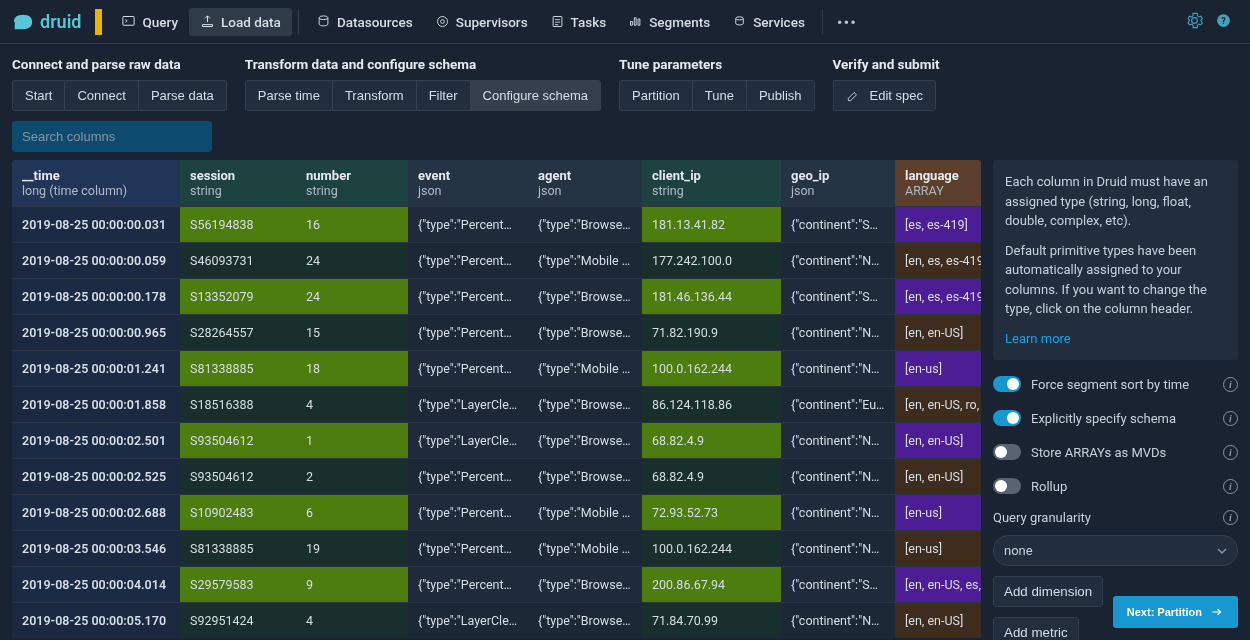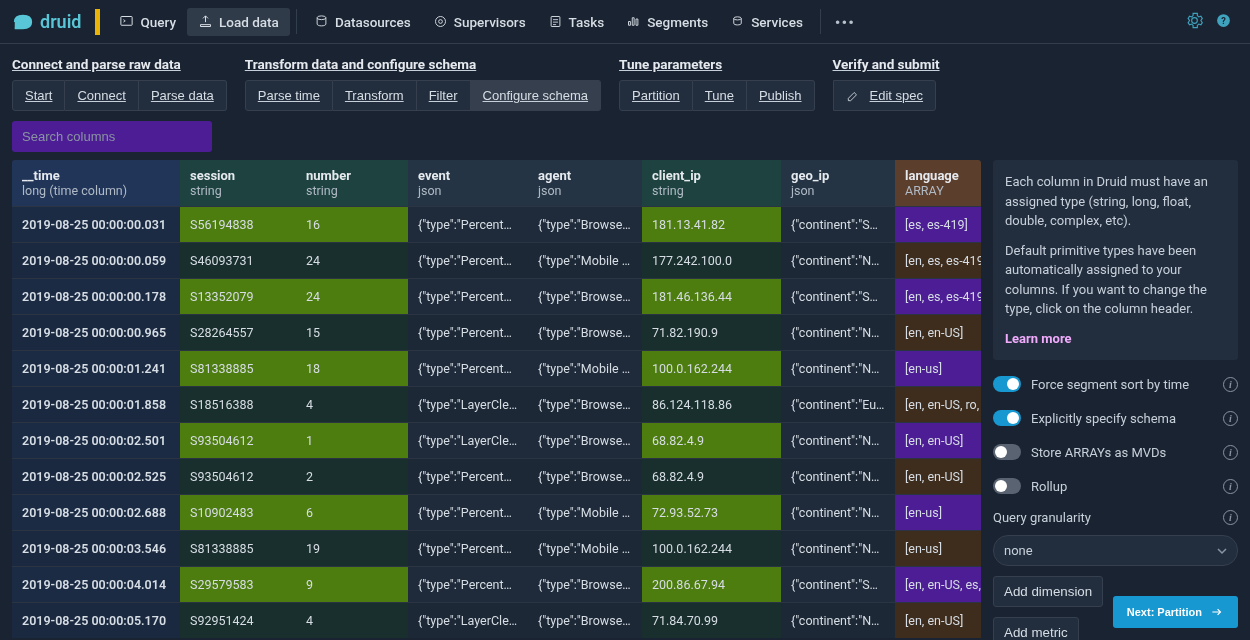--- a/index.html
+++ b/index.html
@@ -30,7 +30,7 @@
     font-weight: 600;
     font-size: 18px;
     padding-right: 14px;
-    border-right: 5px solid #eab308;
+    border-right: 7px solid #eab308;
     margin-right: 8px;
     height: 26px;
   }

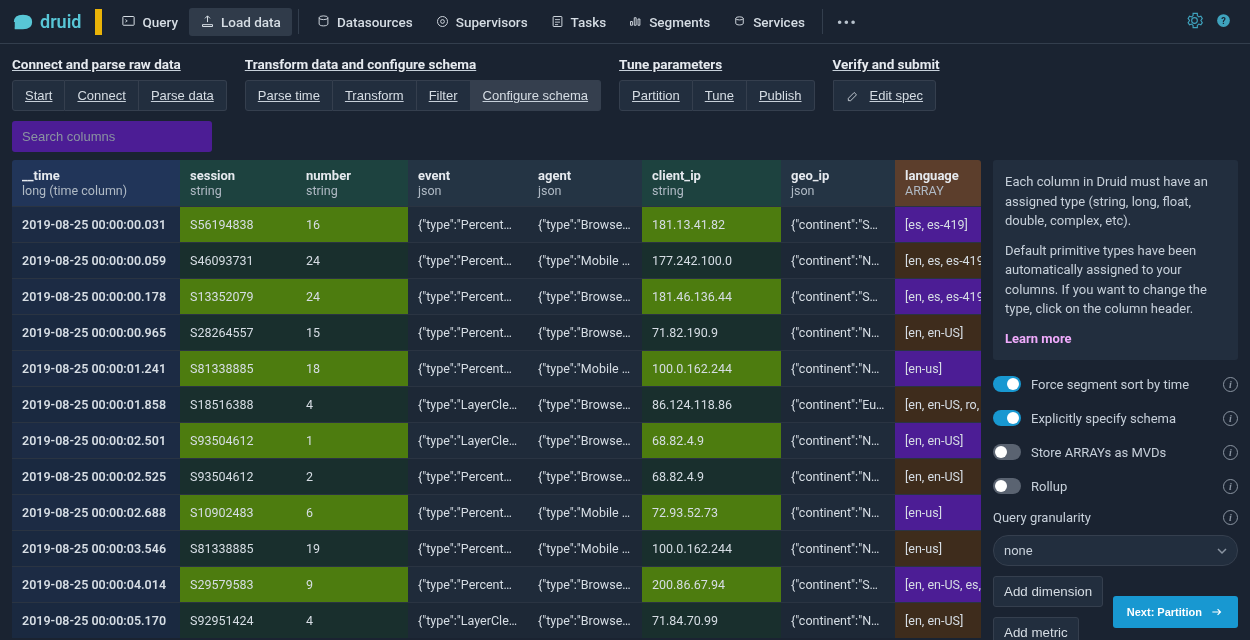--- a/index.html
+++ b/index.html
@@ -64,7 +64,6 @@
     align-items: flex-end;
     gap: 18px;
     padding: 12px 12px 10px 12px;
-    text-decoration: underline;
   }
   .step-group { display: flex; flex-direction: column; gap: 6px; }
   .step-group-label { font-weight: 700; color: #e6eaef; font-size: 13.5px; padding-bottom:2px;}

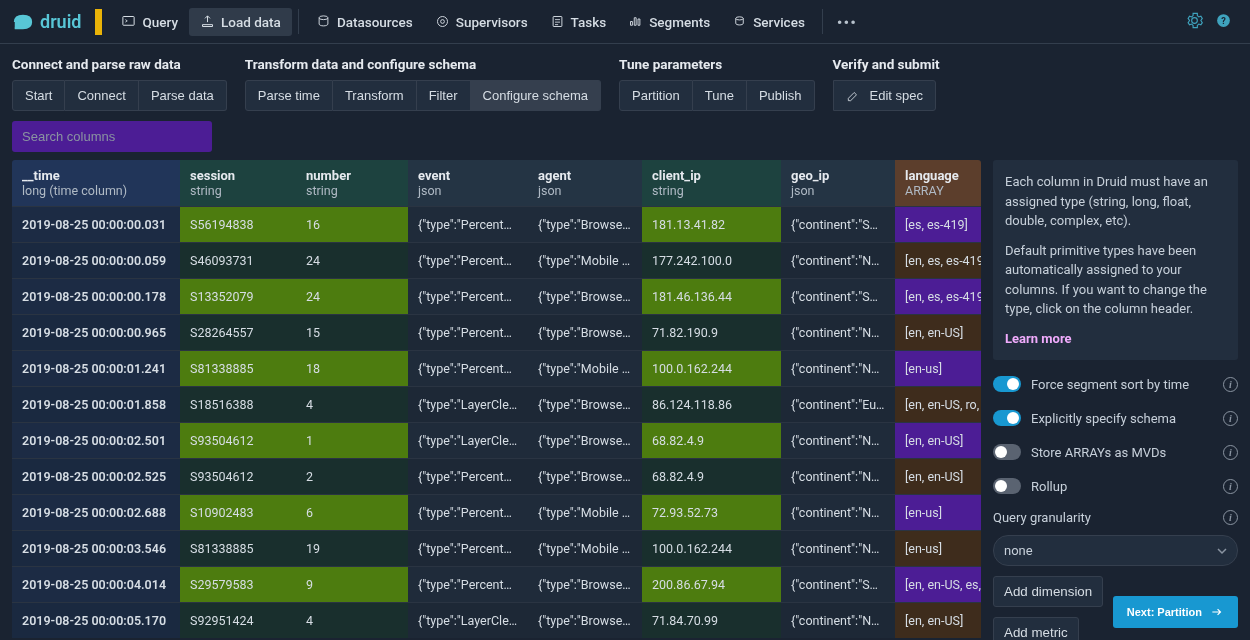--- a/index.html
+++ b/index.html
@@ -86,7 +86,7 @@
   
   .search-row { padding: 0 12px 8px 12px; }
   .search-input {
-    background: #4c1d95;
+    background: #0c4a6e;
     border: none;
     padding: 8px 10px;
     border-radius: 3px;

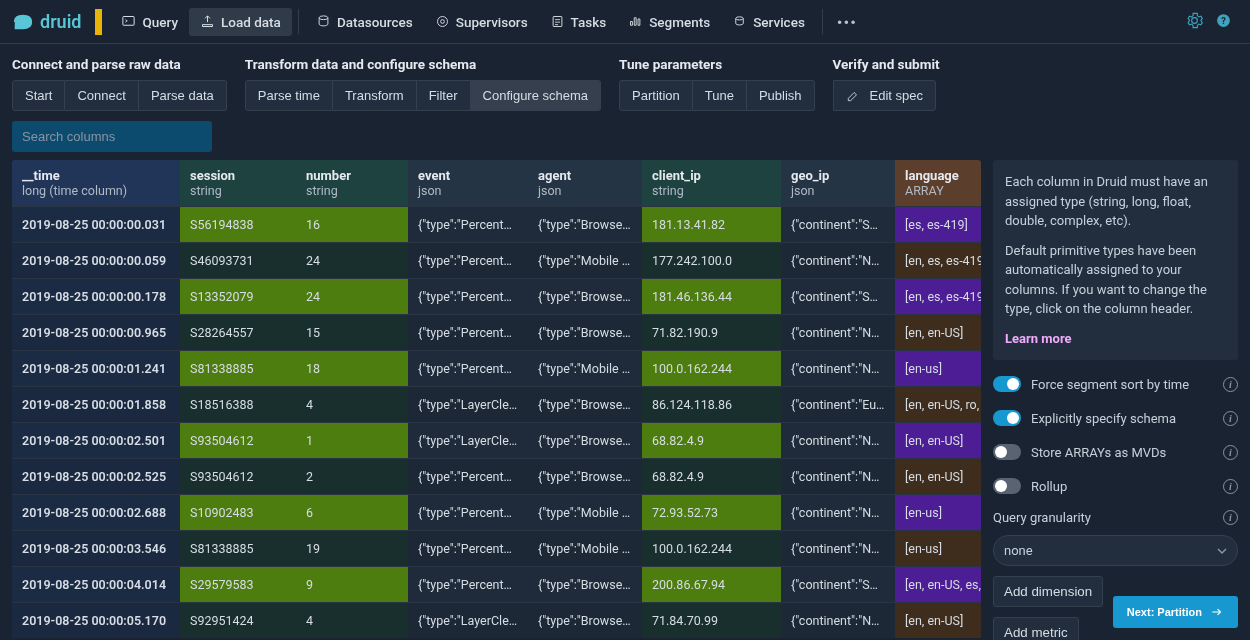--- a/index.html
+++ b/index.html
@@ -146,7 +146,7 @@
     line-height: 1.5;
   }
   .info-box p + p { margin-top: 10px; }
-  .info-box a { color: #f0abfc; text-decoration: none; display:block; margin-top:10px;font-weight:bold;}
+  .info-box a { color: #0ea5e9; text-decoration: none; display:block; margin-top:10px;}
   .switch-row {
     display: flex;
     align-items: center;

